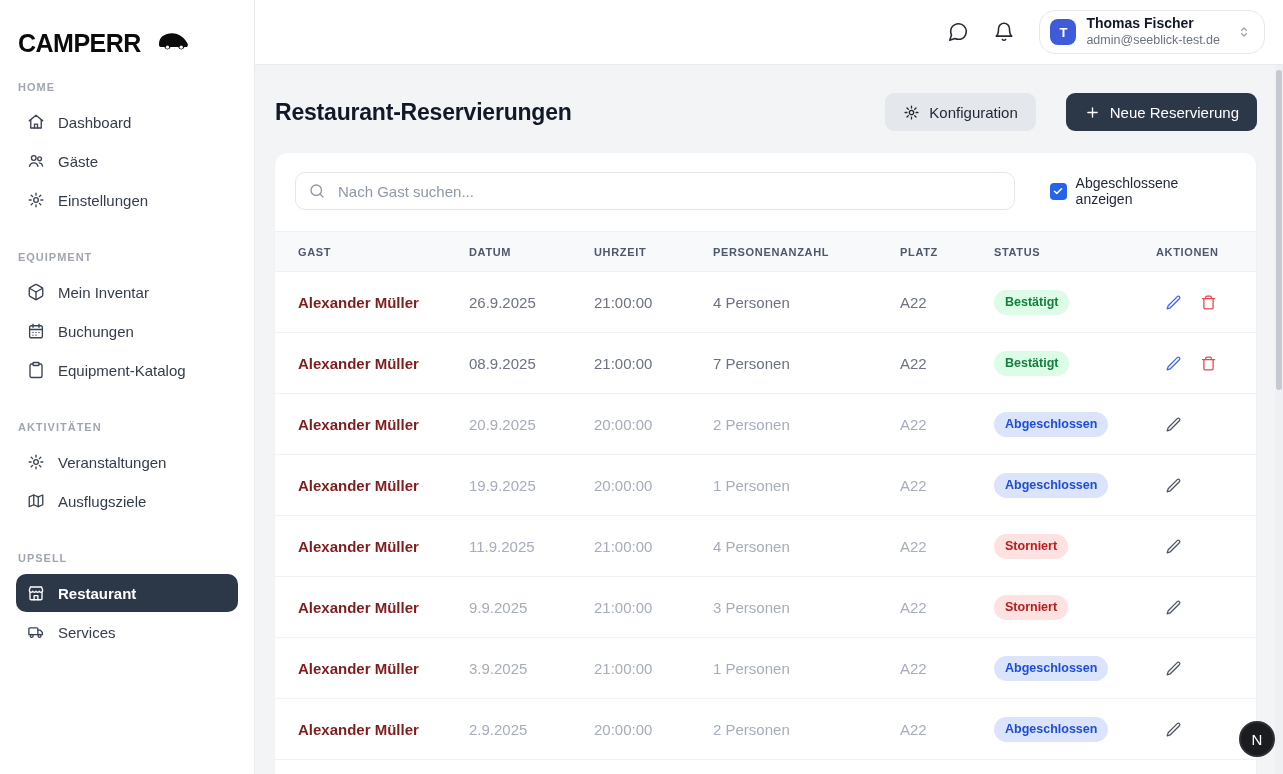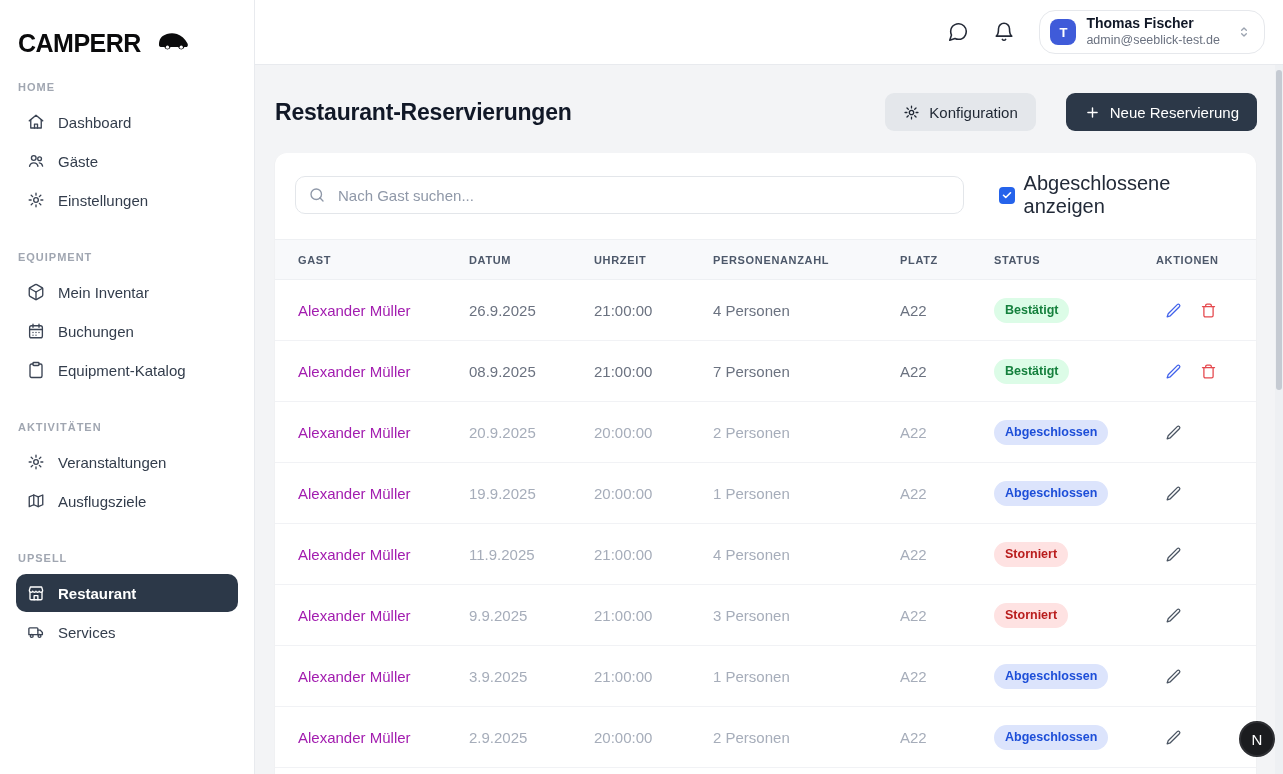--- a/index.html
+++ b/index.html
@@ -54,7 +54,7 @@
   .check-group { display:flex; align-items:center; gap:9px; cursor:pointer; }
   .checkbox { width:17px; height:17px; border-radius:4px; background:#2563eb; display:flex; align-items:center; justify-content:center; }
   .checkbox svg { width:12px; height:12px; color:#fff; }
-  .check-label { font-size:20px; font-weight:500; color:#222a38; }
+  .check-label { font-size:14px; font-weight:500; color:#222a38; }
 
   
   table { width:100%; border-collapse:collapse; table-layout:fixed; }

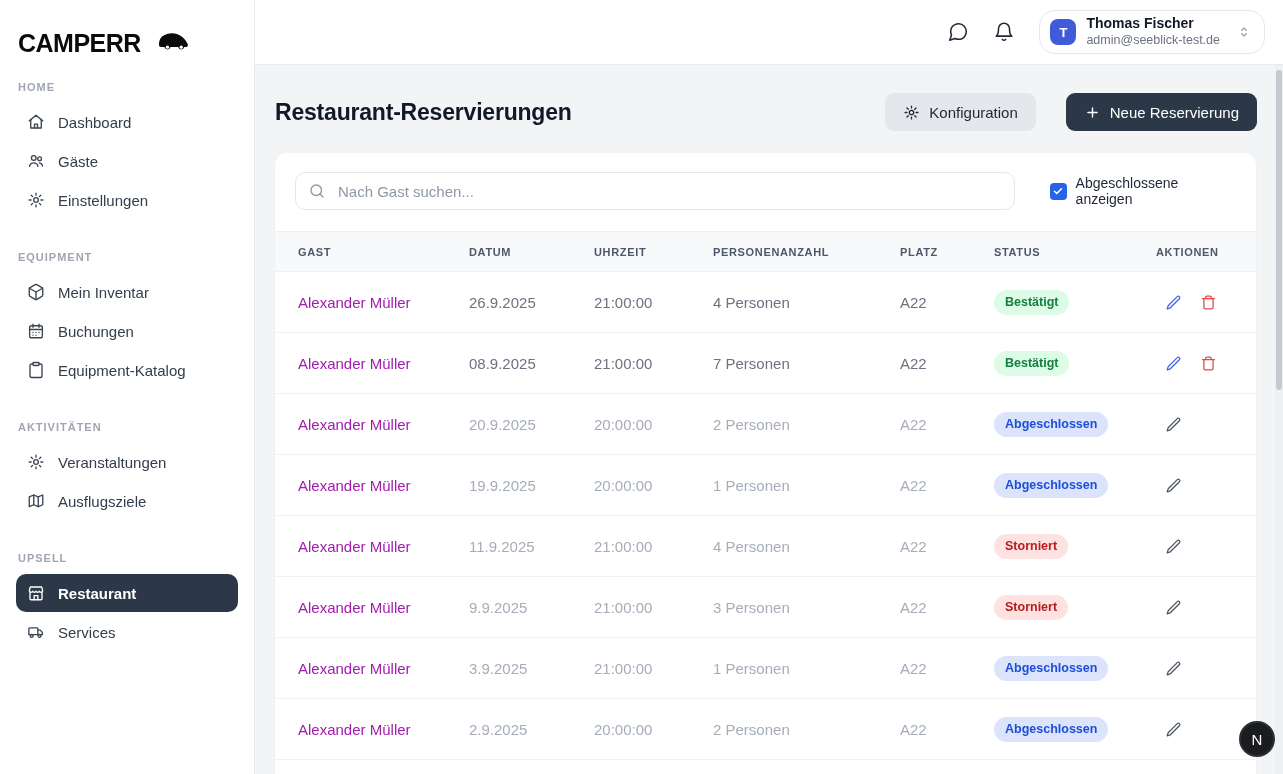--- a/index.html
+++ b/index.html
@@ -63,7 +63,7 @@
   tbody td { height:61px; font-size:15px; border-top:1px solid #f1f2f5; }
   tbody tr:first-child td { border-top:none; }
   tbody tr:last-child td { border-bottom:1px solid #f1f2f5; }
-  .gast { color:#a21caf; font-weight:400; }
+  .gast { color:#7f1d1d; font-weight:700; }
   td.c-act { color:#6b7280; }
   td.c-mut { color:#a6adba; }
   .badge { display:inline-block; padding:5px 11px; border-radius:999px; font-size:12.5px; font-weight:600; line-height:1.2; }

